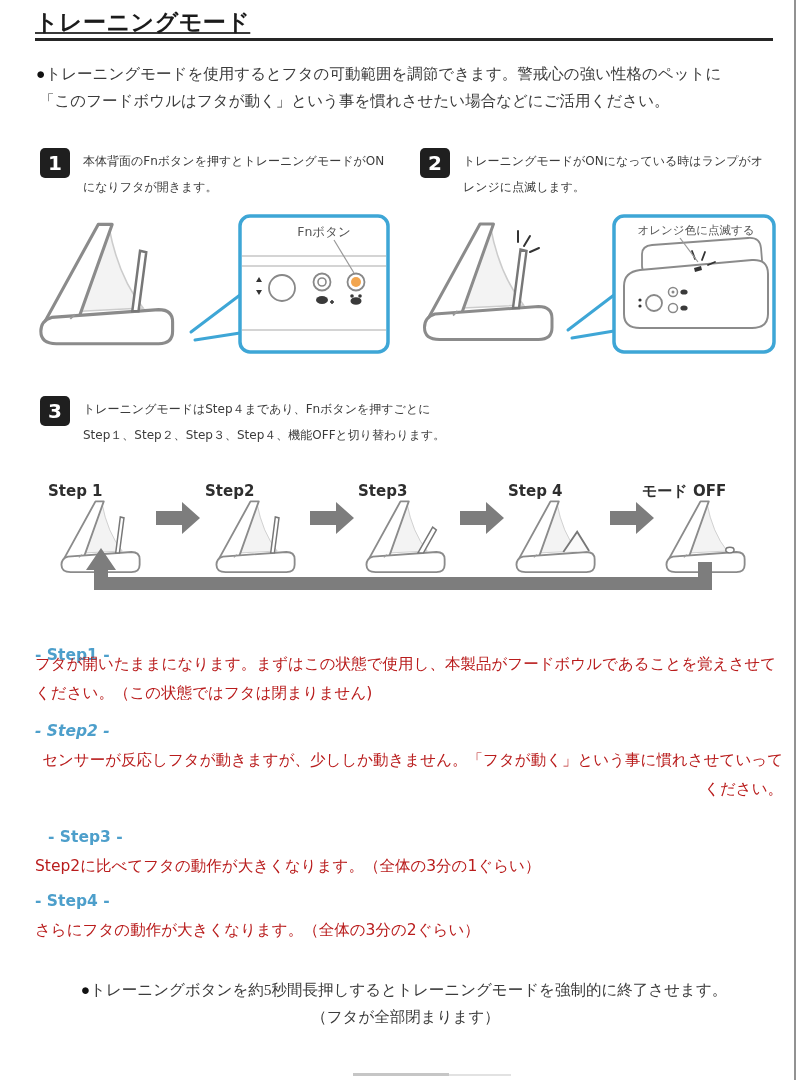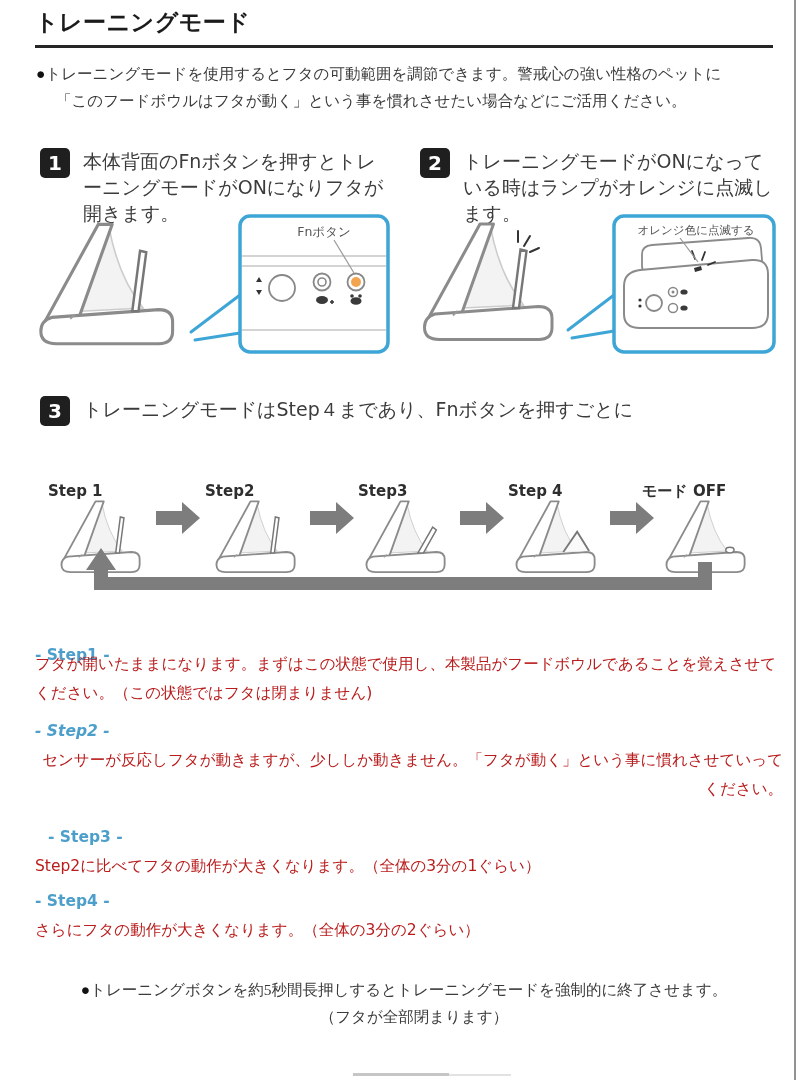--- a/index.html
+++ b/index.html
@@ -9,7 +9,7 @@
   }
   .abs{position:absolute;}
   
-  .title-block{position:absolute;left:35px;top:8px;width:738px;border-bottom:3px solid #262626;padding-bottom:9px;}
+  .title-block{position:absolute;left:35px;top:8px;width:738px;border-bottom:3px solid #262626;padding-bottom:2px;text-decoration:underline;}
   .page-title{font-size:23px;font-weight:bold;color:#1b1b1b;letter-spacing:.5px;margin:0;line-height:28px;}
   
   .note{font-size:15.5px;line-height:27px;color:#3b3b3b;font-family:Liberation Serif, serif;}

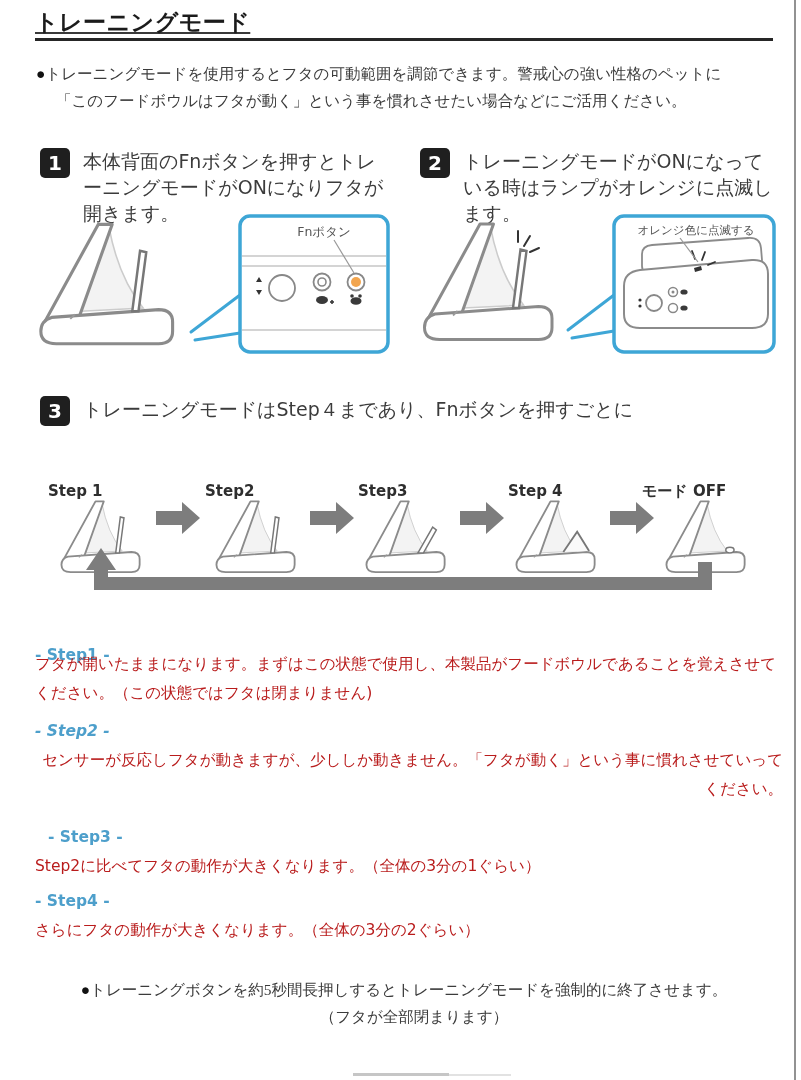--- a/index.html
+++ b/index.html
@@ -14,7 +14,7 @@
   
   .note{font-size:15.5px;line-height:27px;color:#3b3b3b;font-family:Liberation Serif, serif;}
   .note .bullet{color:#111;}
-  .note .hang{margin-left:20px;}
+  .note .hang{margin-left:3px;}
   
   .step-row{position:absolute;display:flex;align-items:flex-start;}
   .badge{

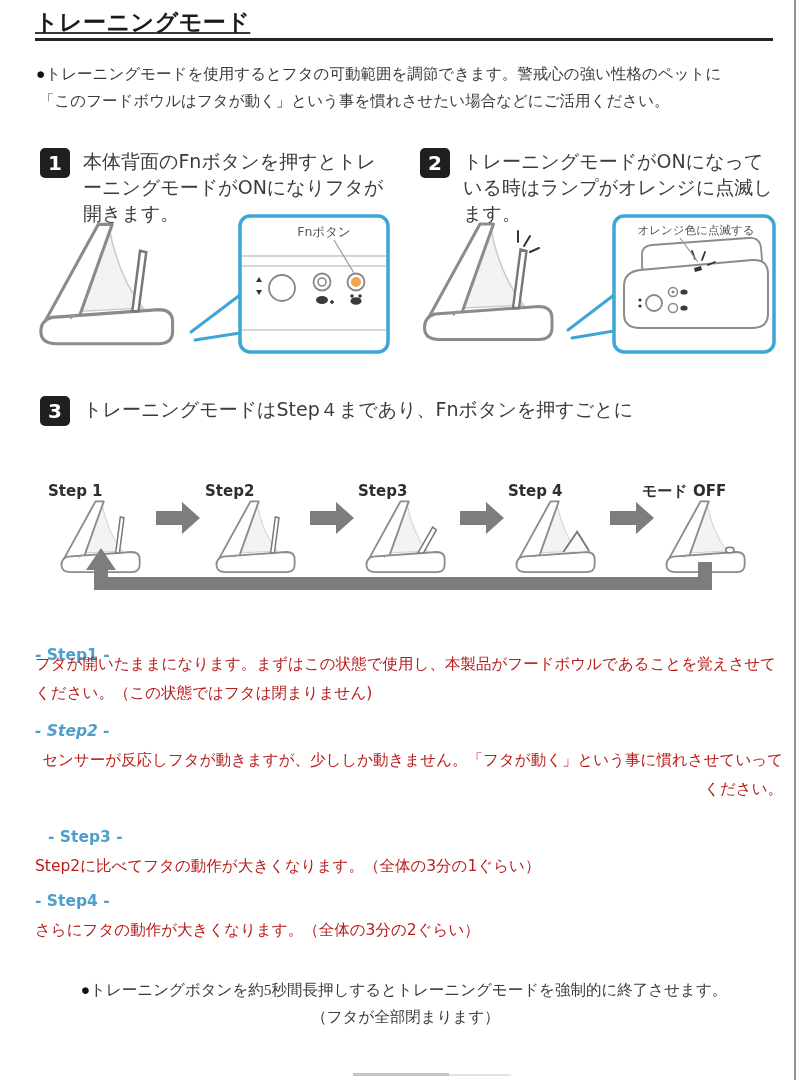--- a/index.html
+++ b/index.html
@@ -21,7 +21,7 @@
     width:30px;height:30px;background:#1f1f1f;border-radius:5px;color:#fff;
     font-size:20px;font-weight:bold;display:flex;align-items:center;justify-content:center;flex:0 0 auto;
   }
-  .step-text{margin-left:13px;font-size:19px;line-height:26px;color:#3b3b3b;}
+  .step-text{margin-left:13px;font-size:12px;line-height:26px;color:#3b3b3b;}
   
   .detail-heading{position:absolute;left:35px;font-size:15.5px;font-weight:bold;color:#4d9fcb;}
   .detail-body{position:absolute;left:35px;width:748px;font-size:15.5px;line-height:29px;color:#b91c1c;}

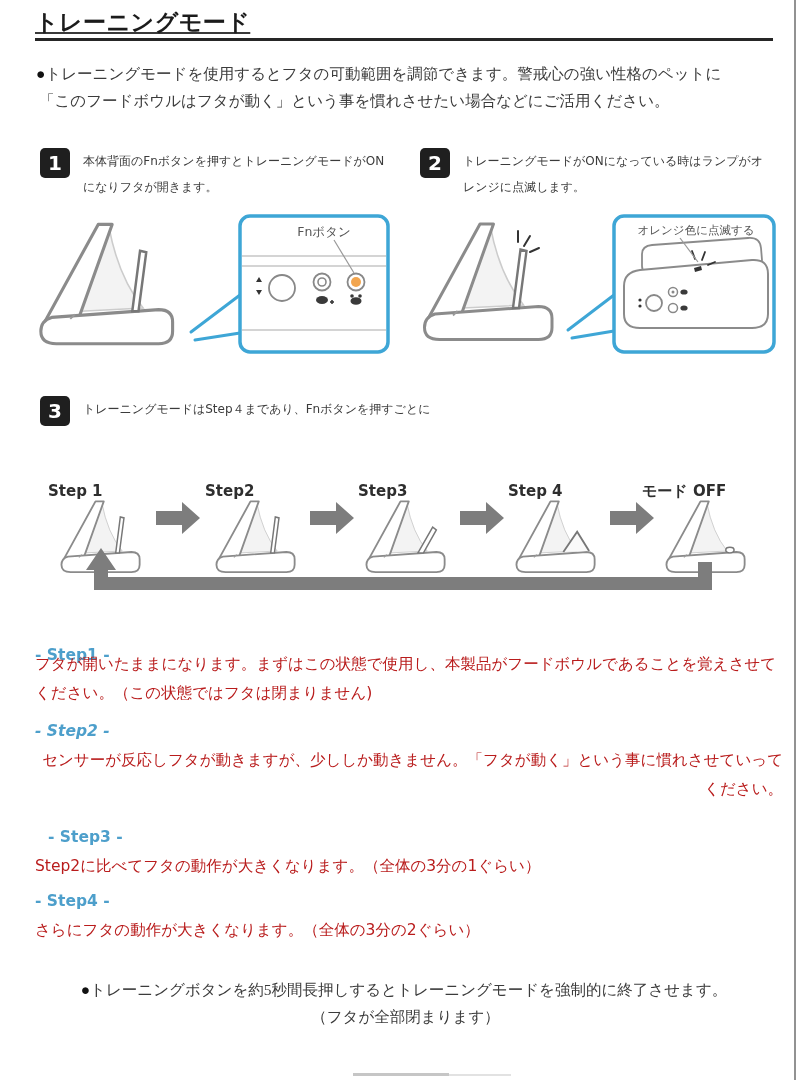--- a/index.html
+++ b/index.html
@@ -144,6 +144,7 @@
     <div class="badge">3</div>
     <div class="step-text" style="width:560px;">
       <div>トレーニングモードはStep４まであり、Fnボタンを押すごとに</div>
+      <div>Step１、Step２、Step３、Step４、機能OFFと切り替わります。</div>
     </div>
   </div>
 

